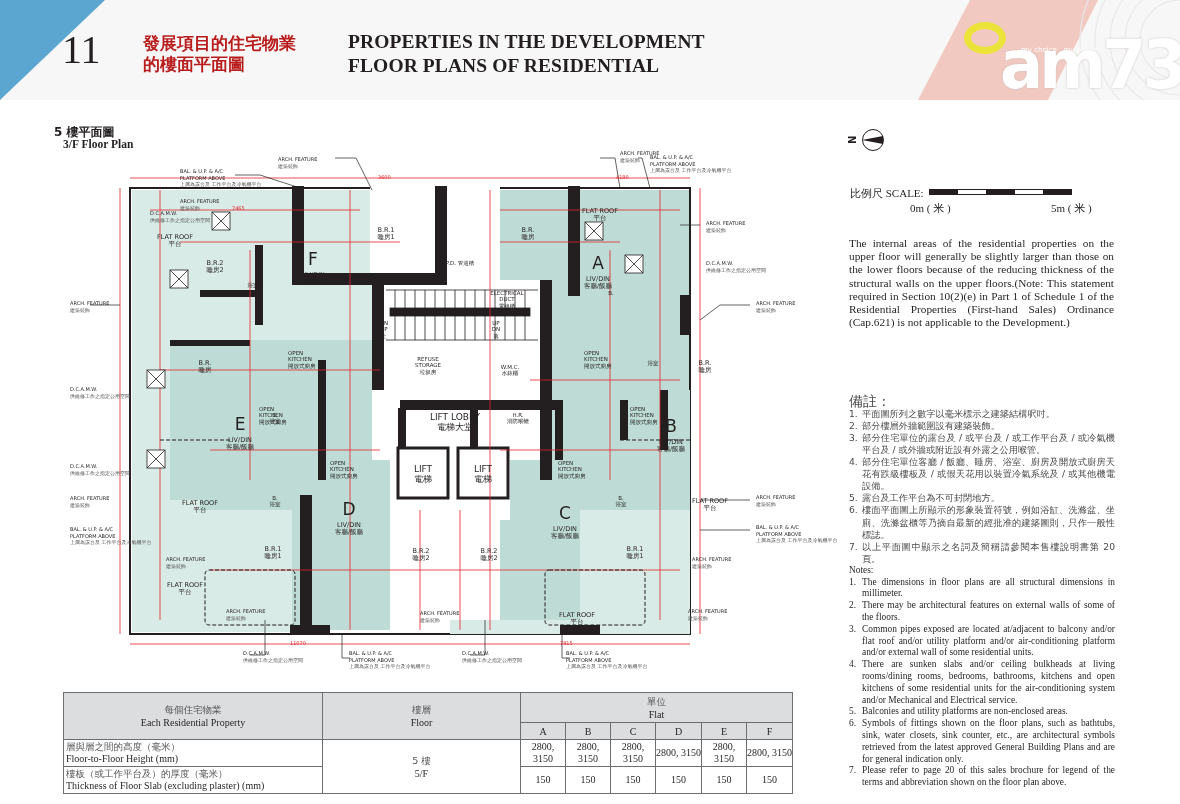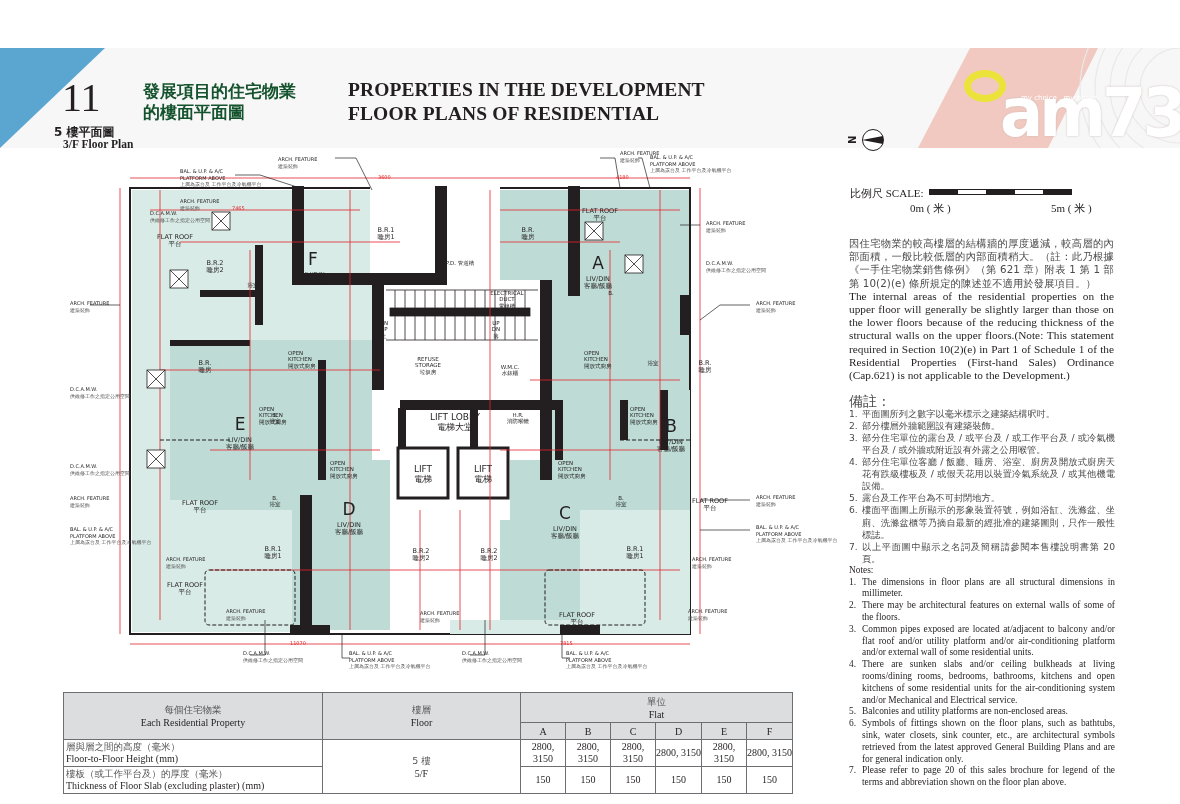--- a/index.html
+++ b/index.html
@@ -7,7 +7,7 @@
   body { position: relative; font-family: "Liberation Serif", "DejaVu Serif", serif; color: #231f20; }
 
   
-  .header { position: absolute; left: 0; top: 0; width: 1180px; height: 100px; background: #f7f7f7; overflow: hidden; margin-top: 48px; }
+  .header { position: absolute; left: 0; top: 0; width: 1180px; height: 100px; background: #f7f7f7; overflow: hidden; }
   .header .tri-blue { position: absolute; left: 0; top: 0; width: 0; height: 0;
     border-top: 100px solid #5ba6d1; border-right: 105px solid transparent; }
   .page-num { position: absolute; left: 62px; top: 30px; font-size: 40px; font-family: "Liberation Serif", serif; color: #231f20; line-height: 1; }

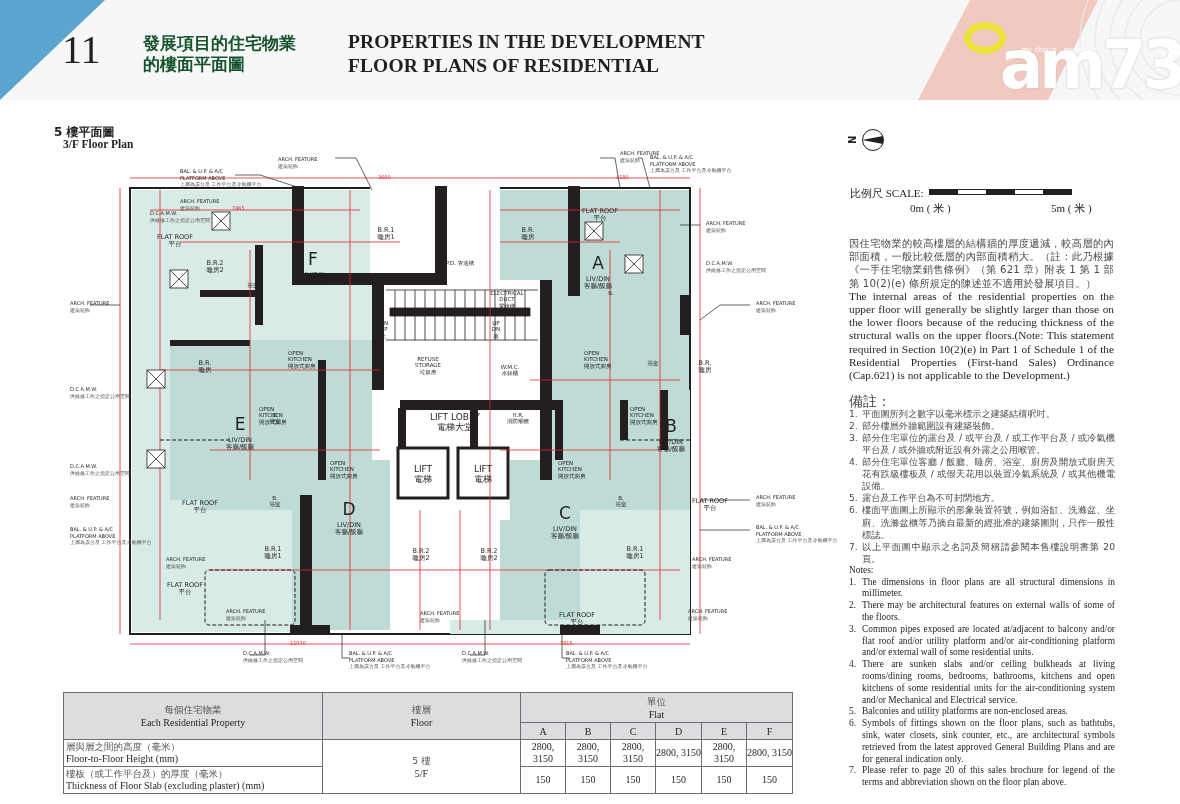--- a/index.html
+++ b/index.html
@@ -11,7 +11,7 @@
   .header .tri-blue { position: absolute; left: 0; top: 0; width: 0; height: 0;
     border-top: 100px solid #5ba6d1; border-right: 105px solid transparent; }
   .page-num { position: absolute; left: 62px; top: 30px; font-size: 40px; font-family: "Liberation Serif", serif; color: #231f20; line-height: 1; }
-  .title-zh { position: absolute; left: 143px; top: 33px; font-family: "DejaVu Sans", sans-serif; font-weight: bold; font-size: 17px; line-height: 21px; color: #14532d; }
+  .title-zh { position: absolute; left: 143px; top: 33px; font-family: "DejaVu Sans", sans-serif; font-weight: bold; font-size: 17px; line-height: 21px; color: #b91c1c; }
   .title-en { position: absolute; left: 348px; top: 30px; font-family: "Liberation Serif", serif; font-weight: bold; font-size: 19.5px; line-height: 24px; color: #231f20; letter-spacing: 0.1px; }
   .logo-area { position: absolute; left: 870px; top: 0; width: 310px; height: 100px; }
   .logo-pinkpoly { position: absolute; left: 0; top: 0; width: 310px; height: 100px; }

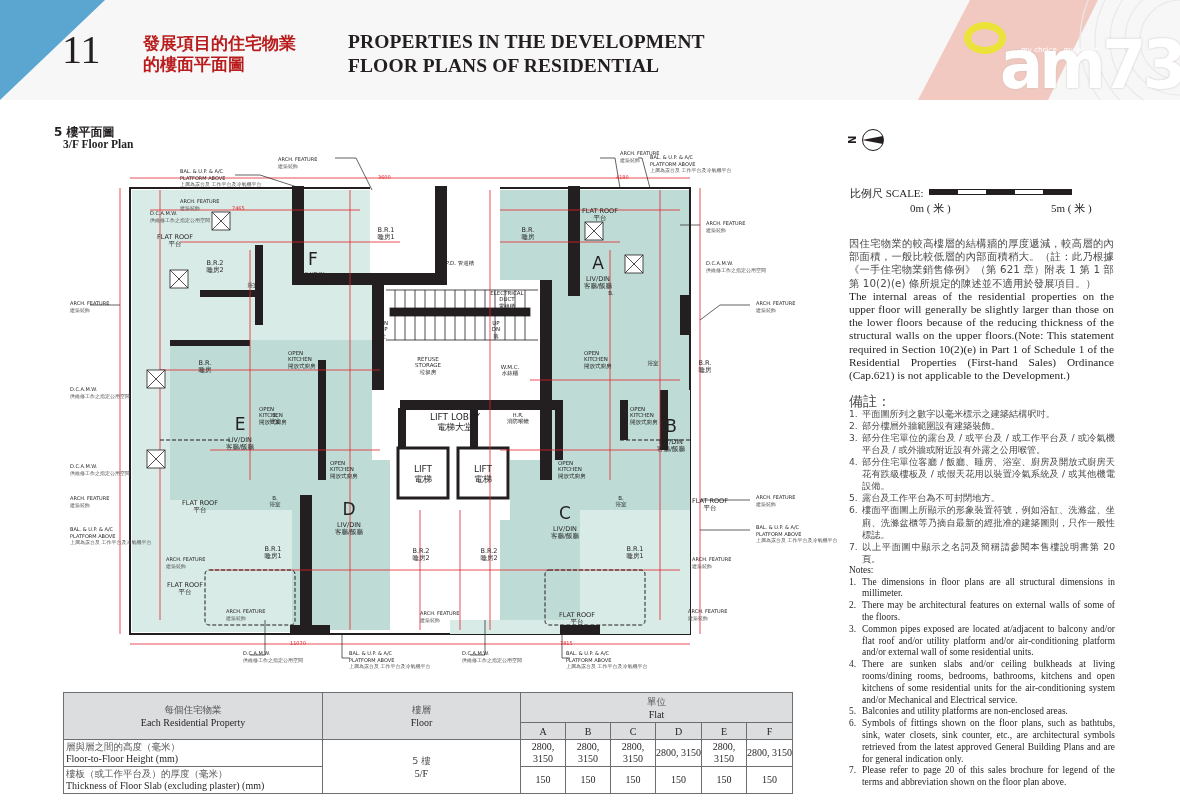--- a/index.html
+++ b/index.html
@@ -558,7 +558,6 @@
 <div class="scale-5">5m ( 米 )</div>
 
 <div class="statement">
-  <div class="zh">因住宅物業的較高樓層的結構牆的厚度遞減，較高層的內部面積，一般比較低層的內部面積稍大。（註：此乃根據《一手住宅物業銷售條例》（第 621 章）附表 1 第 1 部第 10(2)(e) 條所規定的陳述並不適用於發展項目。）</div>
   <div class="en">The internal areas of the residential properties on the upper floor will generally be slightly larger than those on the lower floors because of the reducing thickness of the structural walls on the upper floors.(Note: This statement required in Section 10(2)(e) in Part 1 of Schedule 1 of the Residential Properties (First-hand Sales) Ordinance (Cap.621) is not applicable to the Development.)</div>
 </div>
 

